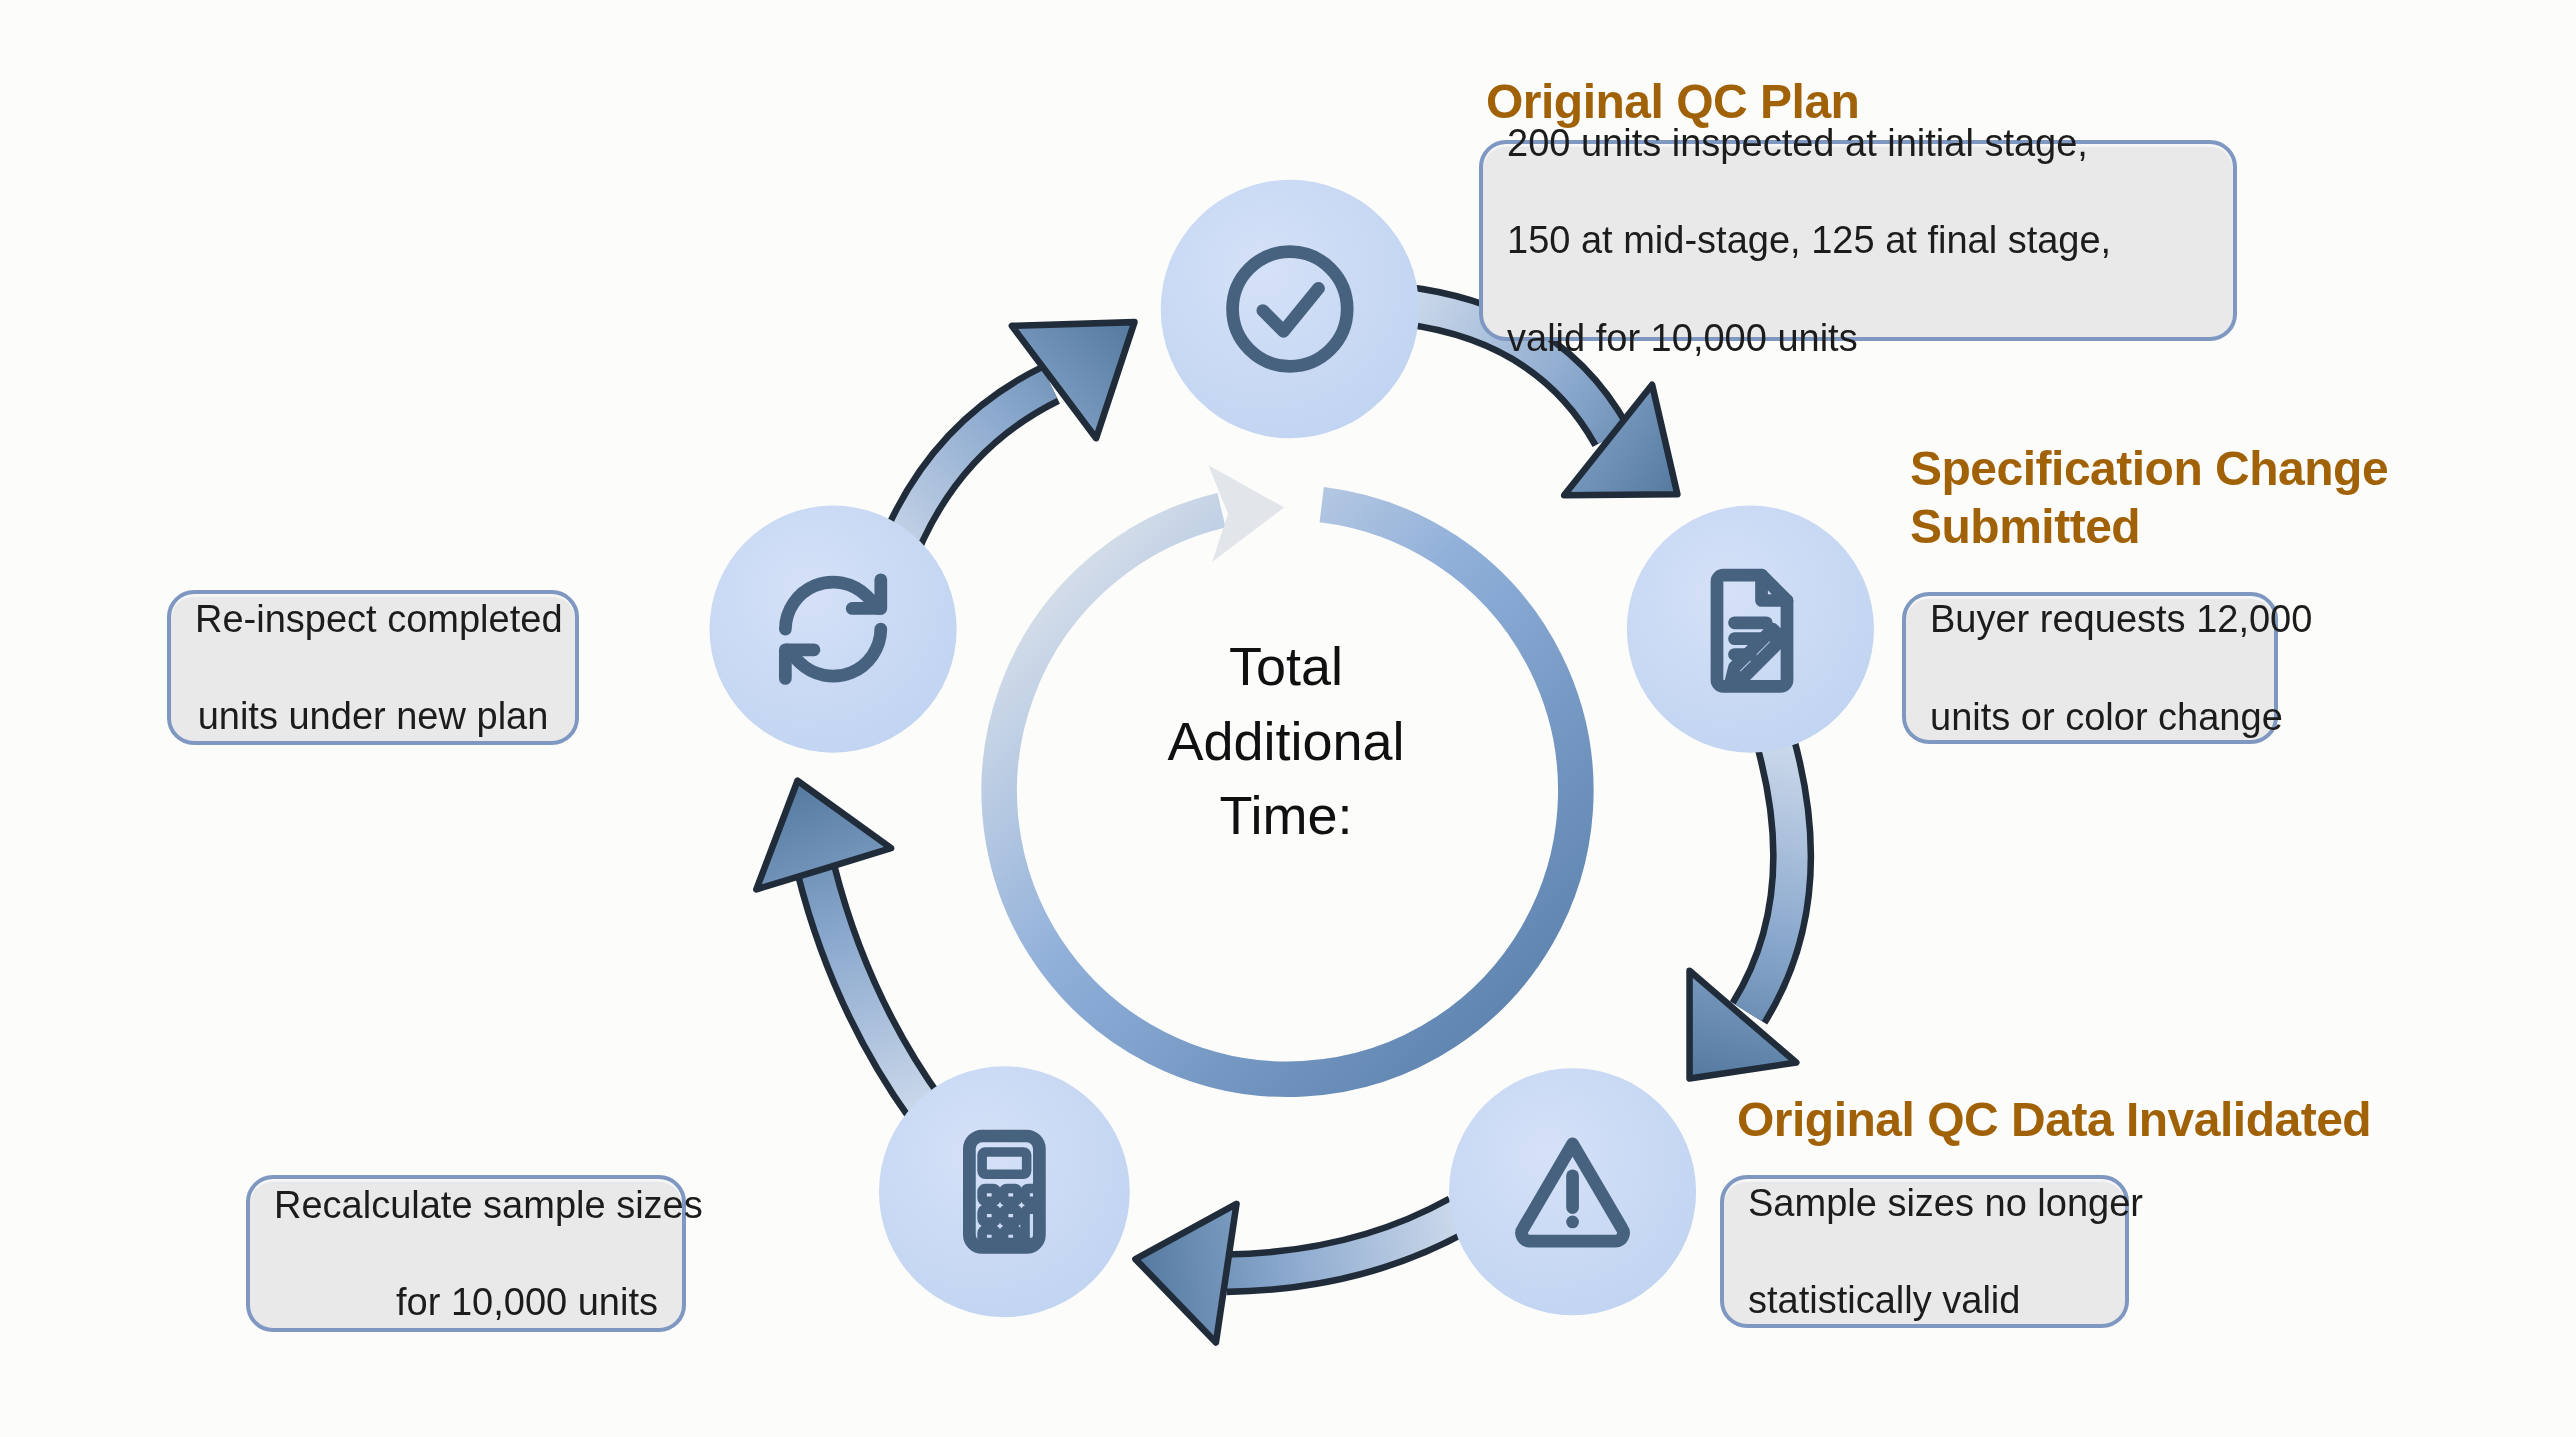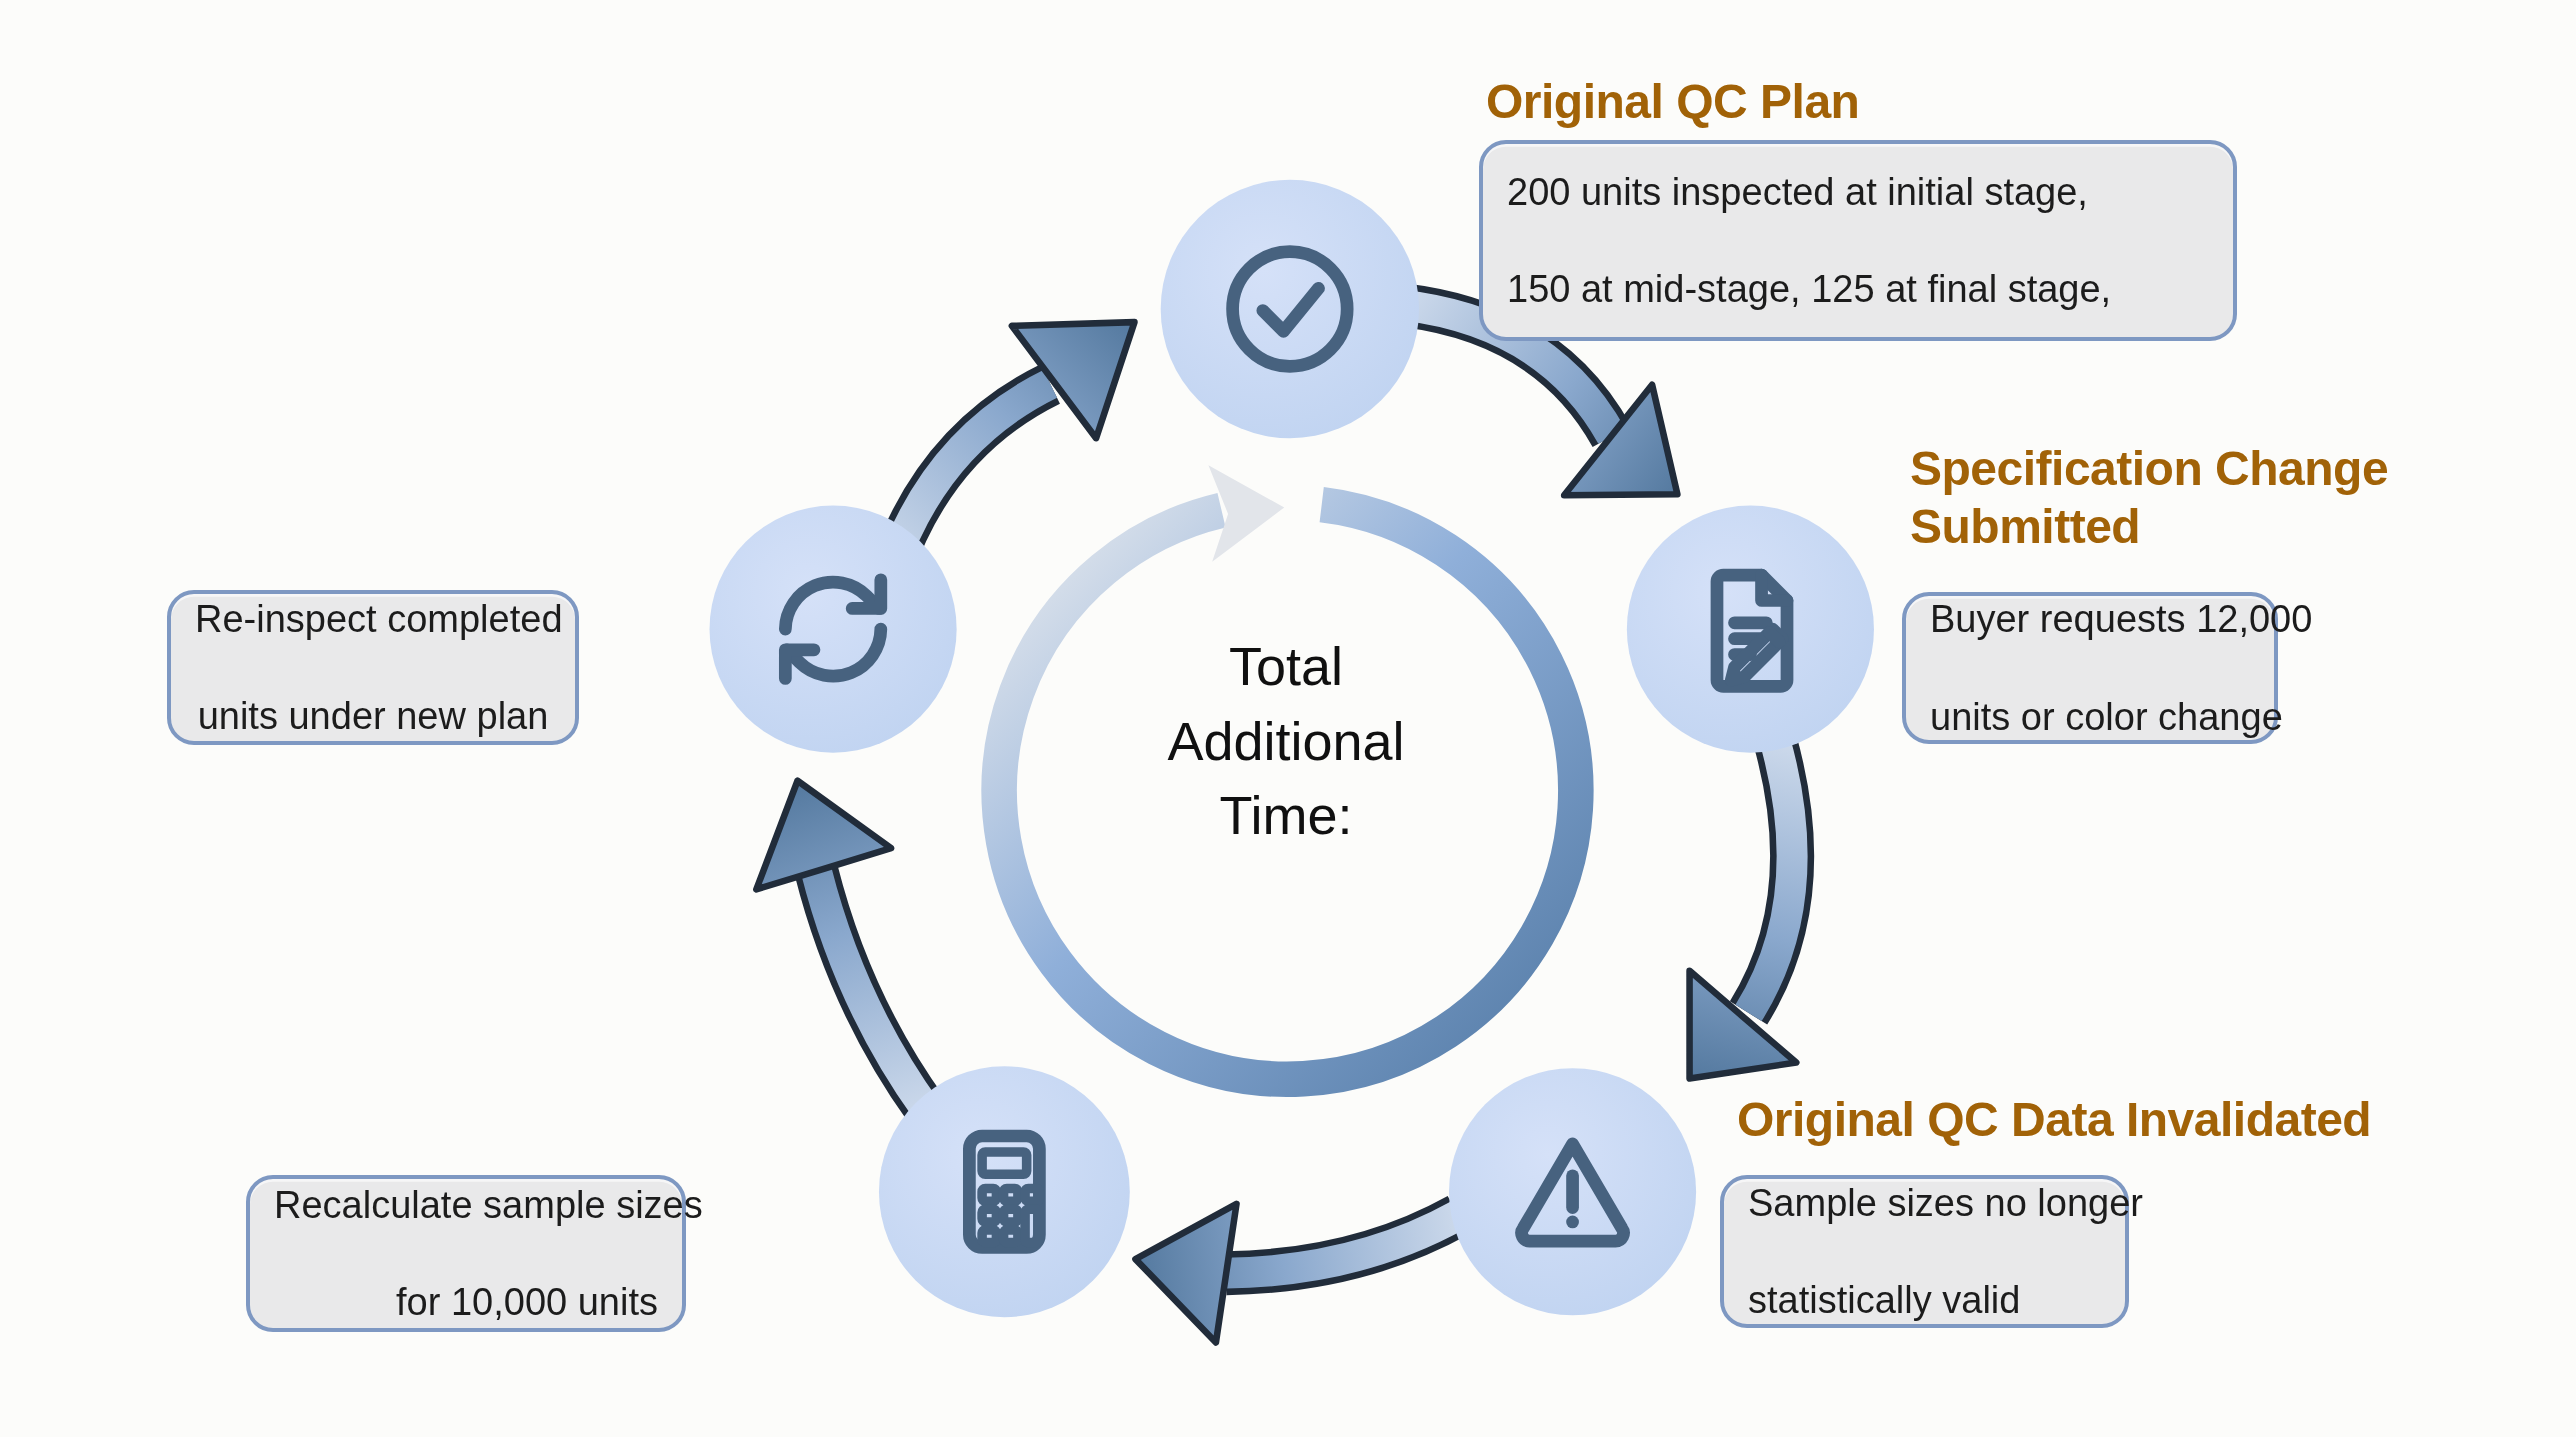--- a/index.html
+++ b/index.html
@@ -168,6 +168,7 @@
   <div class="desc-box" style="left:1479px;top:140px;width:758px;height:201px">
     <div class="desc-line">200 units inspected at initial stage,</div>
     <div class="desc-line">150 at mid-stage, 125 at final stage,</div>
+    <div class="desc-line">valid for 10,000 units</div>
   </div>
 
   <div class="stage-title" style="left:1910px;top:440px">

